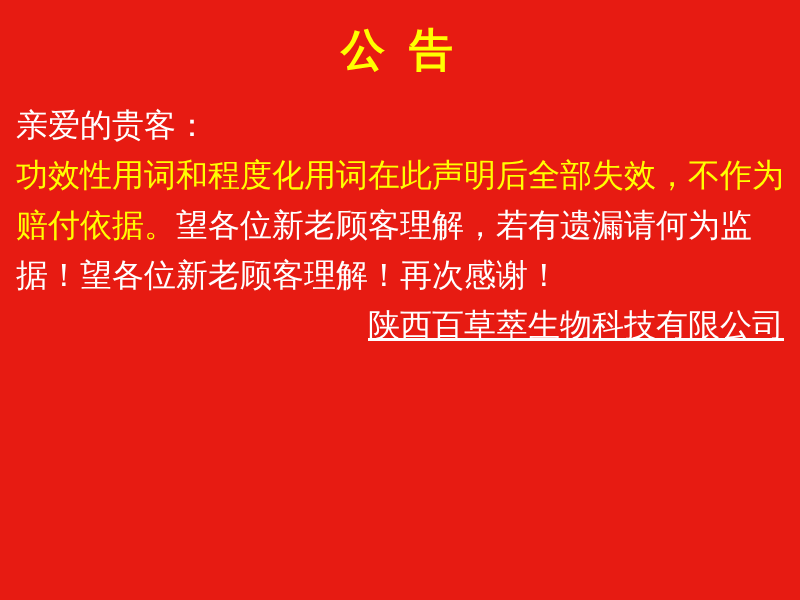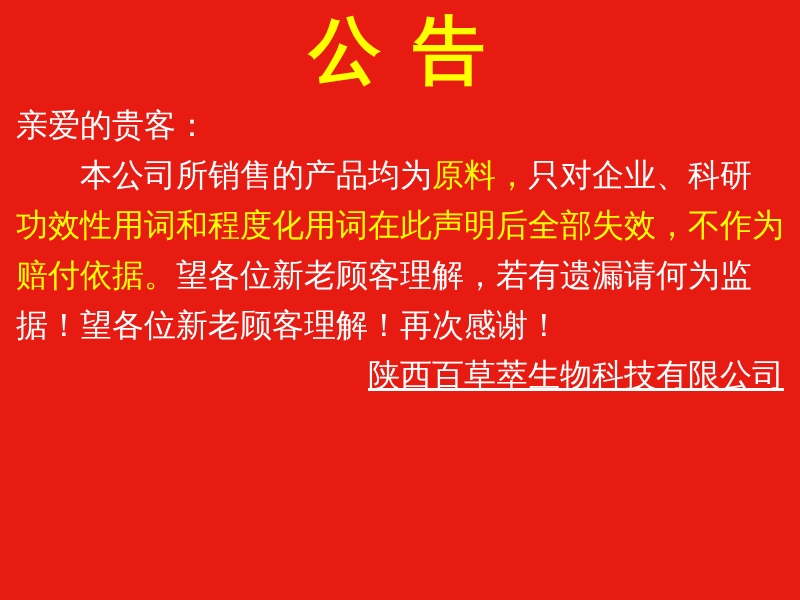--- a/index.html
+++ b/index.html
@@ -21,7 +21,7 @@
     line-height: 100px;
     text-align: center;
     color: var(--yellow);
-    font-size: 72px;
+    font-size: 44px;
     font-weight: bold;
     letter-spacing: 6px;
     white-space: nowrap;

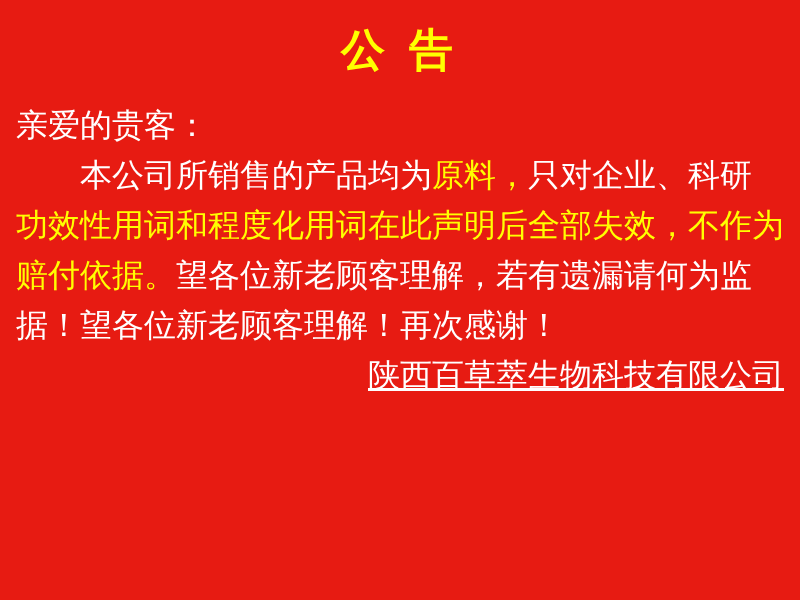--- a/index.html
+++ b/index.html
@@ -56,7 +56,6 @@
 
     <div class="line"><span>亲爱的贵客：</span></div>
 
-    <div class="line indent"><span>本公司所销售的产品均为</span><span class="yellow">原料，</span><span>只对企业、科研</span></div>
 
 
 

